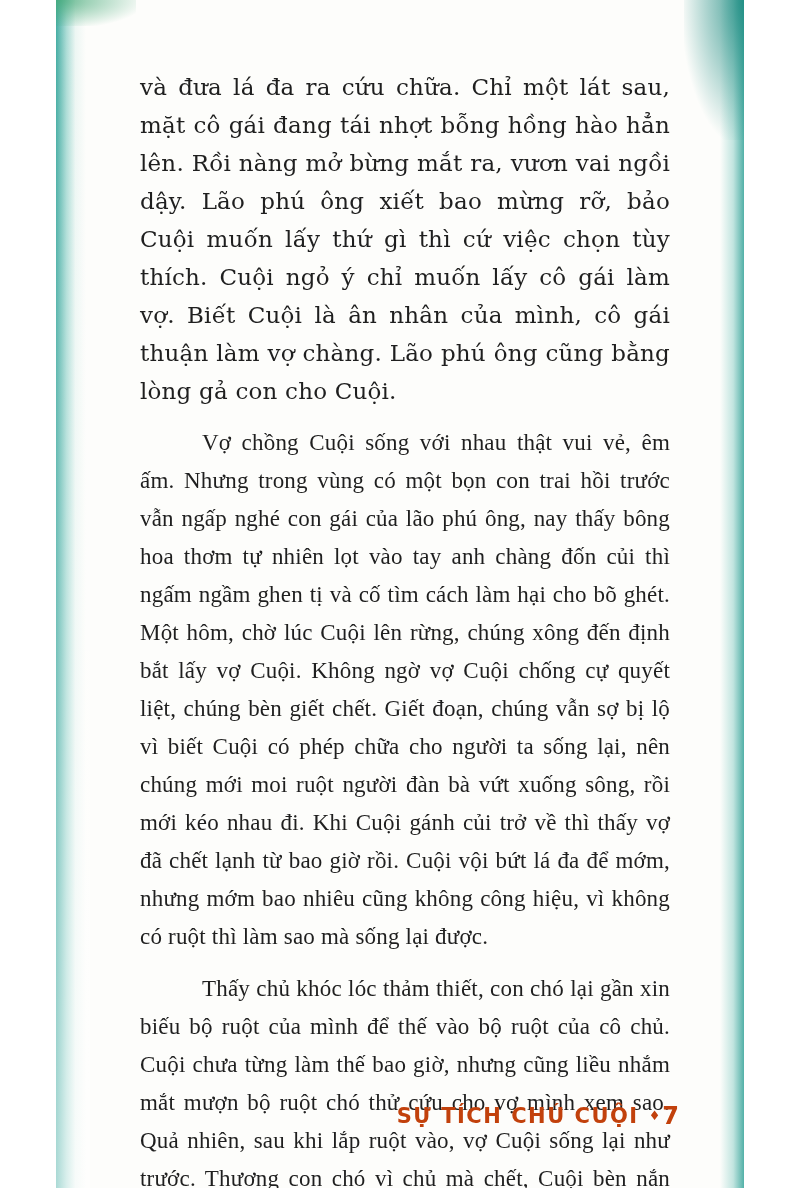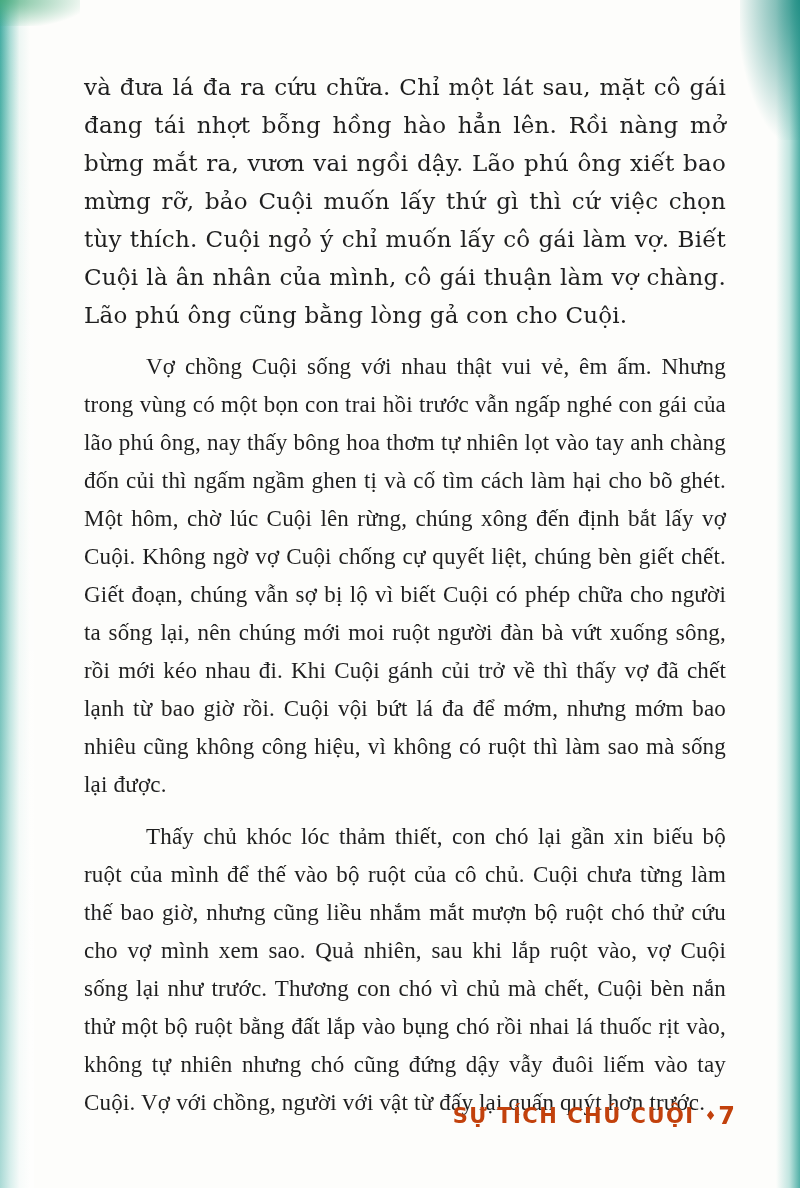--- a/index.html
+++ b/index.html
@@ -9,7 +9,7 @@
   }
   .page {
     position: relative;
-    width: 800px;
+    width: 688px;
     height: 1188px;
     margin: 0 auto;
     background: #fdfdfb;

